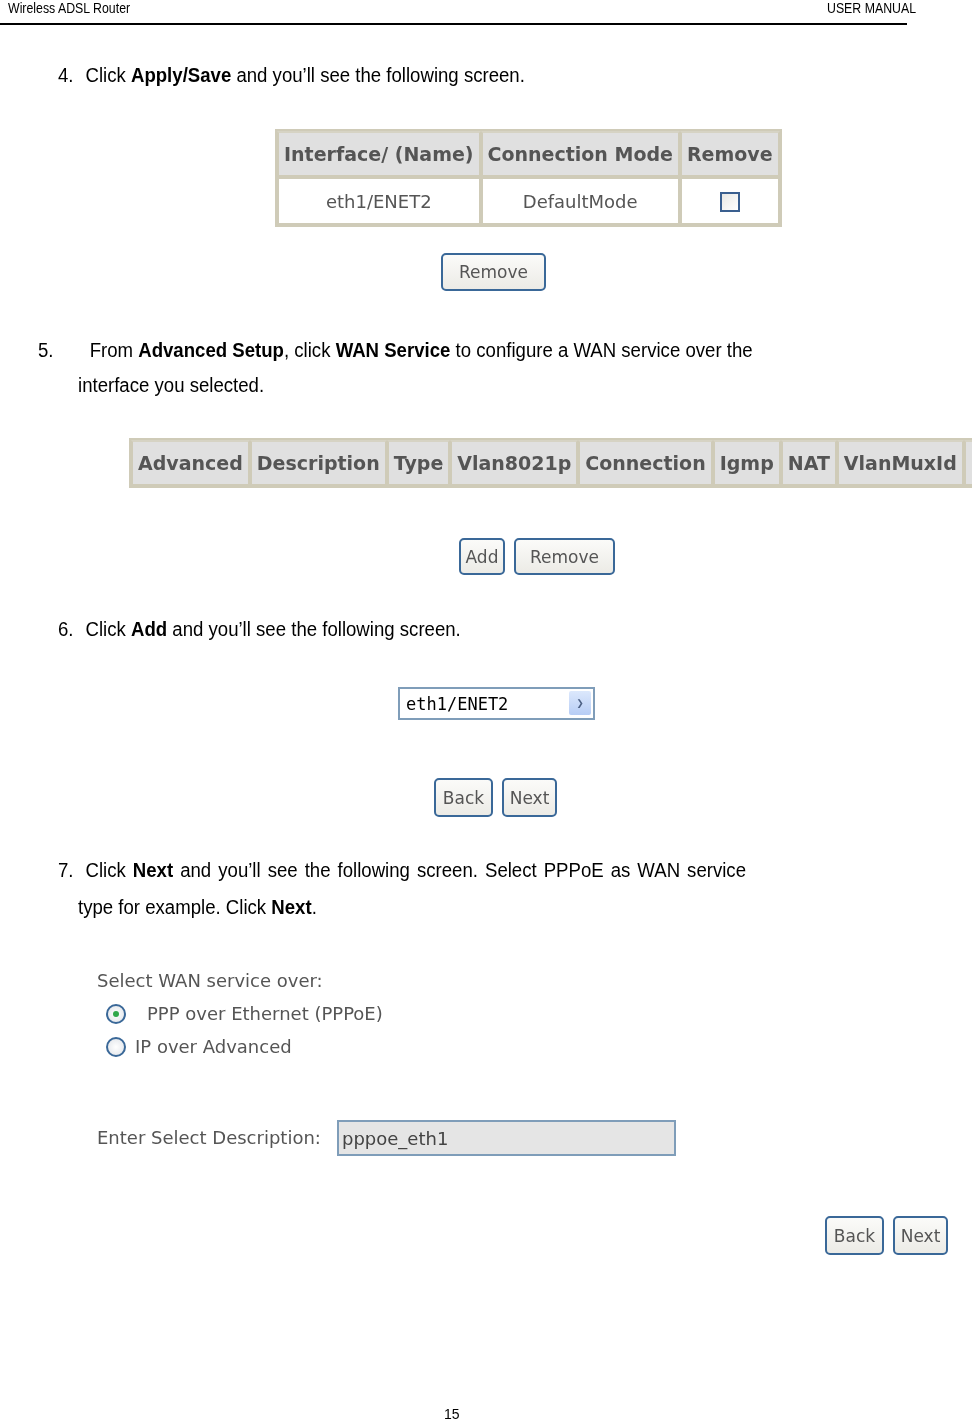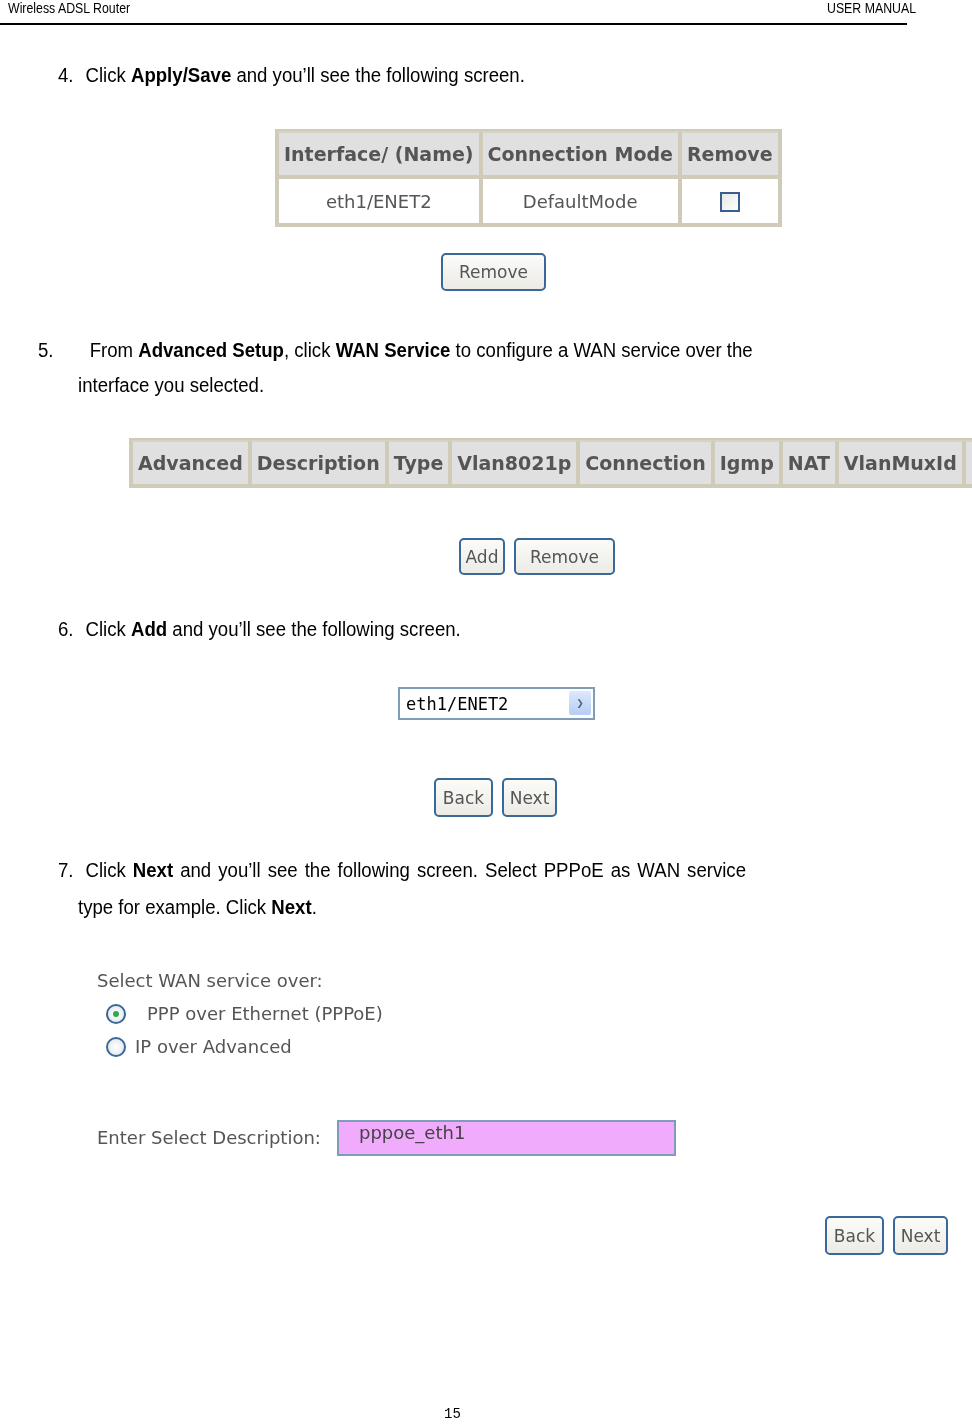--- a/index.html
+++ b/index.html
@@ -23,7 +23,7 @@
   .lbl { position:absolute; font-family:"DejaVu Sans", sans-serif; color:#555; font-size:18px; white-space:nowrap; }
   .radio { position:absolute; width:16px; height:16px; border:2px solid #3a6898; border-radius:50%; background:radial-gradient(#fff,#dfe3e8); box-sizing:content-box; }
   .radio.on::after { content:""; position:absolute; left:5px; top:5px; width:6px; height:6px; border-radius:50%; background:#2fa84a; }
-  .txtin { position:absolute; box-sizing:border-box; border:2px solid #7f9db9; background:#f0abfc; font-family:"DejaVu Sans", sans-serif; color:#444; font-size:18px; padding-left:20px; display:flex; }
+  .txtin { position:absolute; box-sizing:border-box; border:2px solid #7f9db9; background:#e5e5e5; font-family:"DejaVu Sans", sans-serif; color:#444; font-size:18px; padding-left:3px; display:flex; align-items:center; }
   .pgnum { left:444px; top:1406px; font-size:14px;font-family:Liberation Mono, monospace; }
 </style>
 </head>

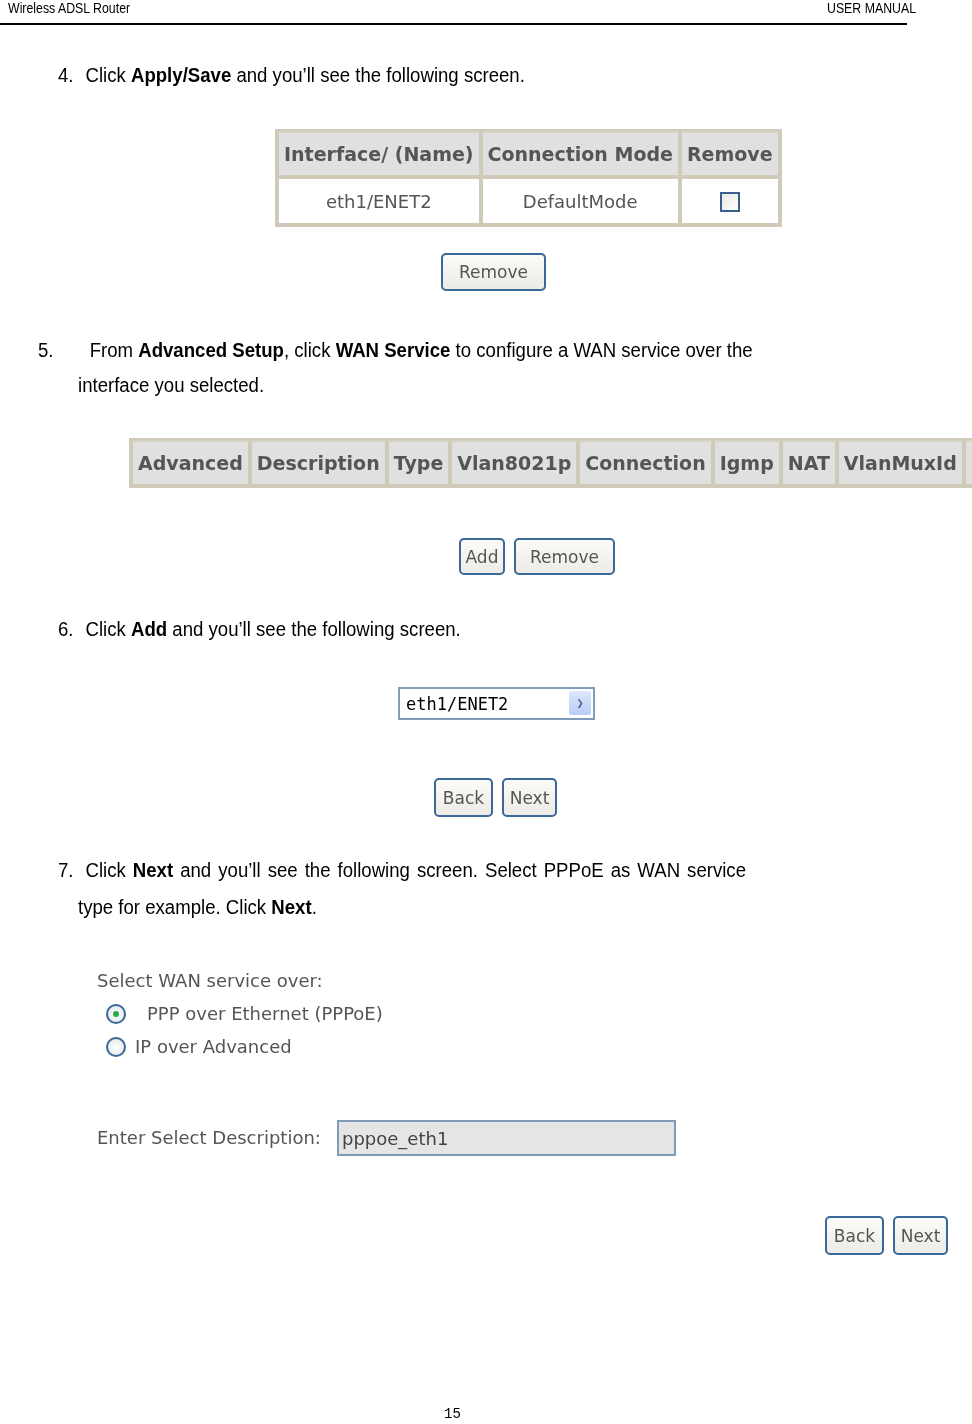--- a/index.html
+++ b/index.html
@@ -24,7 +24,7 @@
   .radio { position:absolute; width:16px; height:16px; border:2px solid #3a6898; border-radius:50%; background:radial-gradient(#fff,#dfe3e8); box-sizing:content-box; }
   .radio.on::after { content:""; position:absolute; left:5px; top:5px; width:6px; height:6px; border-radius:50%; background:#2fa84a; }
   .txtin { position:absolute; box-sizing:border-box; border:2px solid #7f9db9; background:#e5e5e5; font-family:"DejaVu Sans", sans-serif; color:#444; font-size:18px; padding-left:3px; display:flex; align-items:center; }
-  .pgnum { left:444px; top:1406px; font-size:14px;font-family:Liberation Mono, monospace; }
+  .pgnum { left:444px; top:1406px; font-size:14px; }
 </style>
 </head>
 <body>

